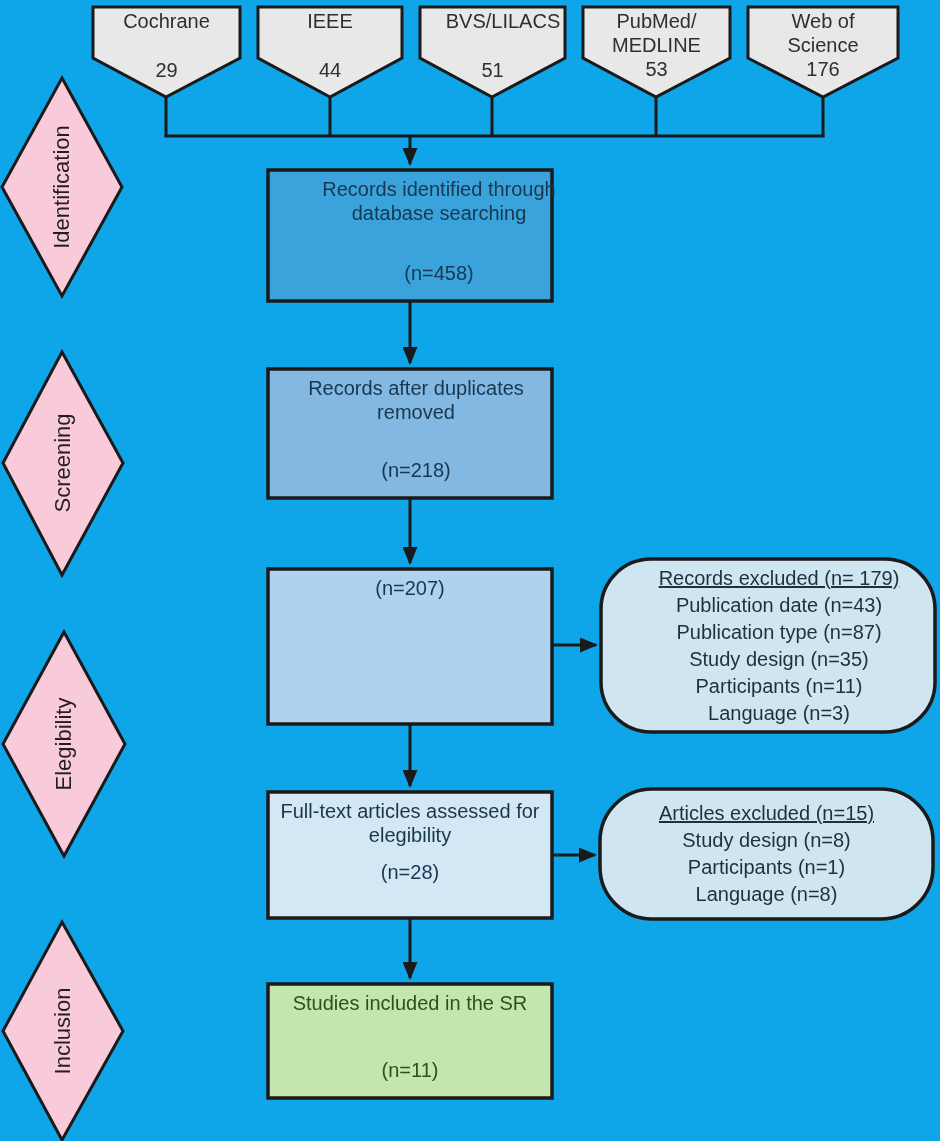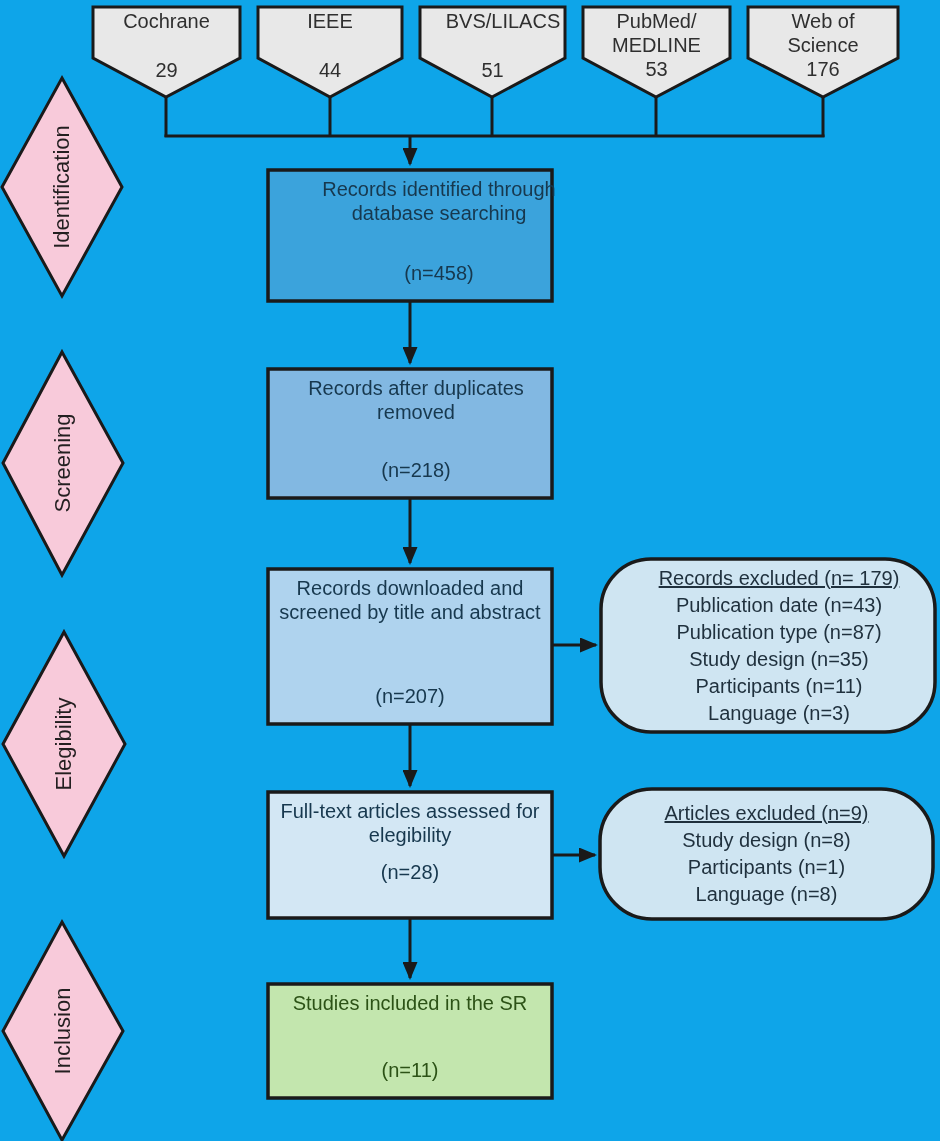--- a/index.html
+++ b/index.html
@@ -127,7 +127,6 @@
   </div>
 
   <div class="txt box-text" style="left:268px;top:569px;width:284px;height:155px;">
-    <span>Records downloaded and screened by title and abstract</span>
     <span class="count">(n=207)</span>
   </div>
 

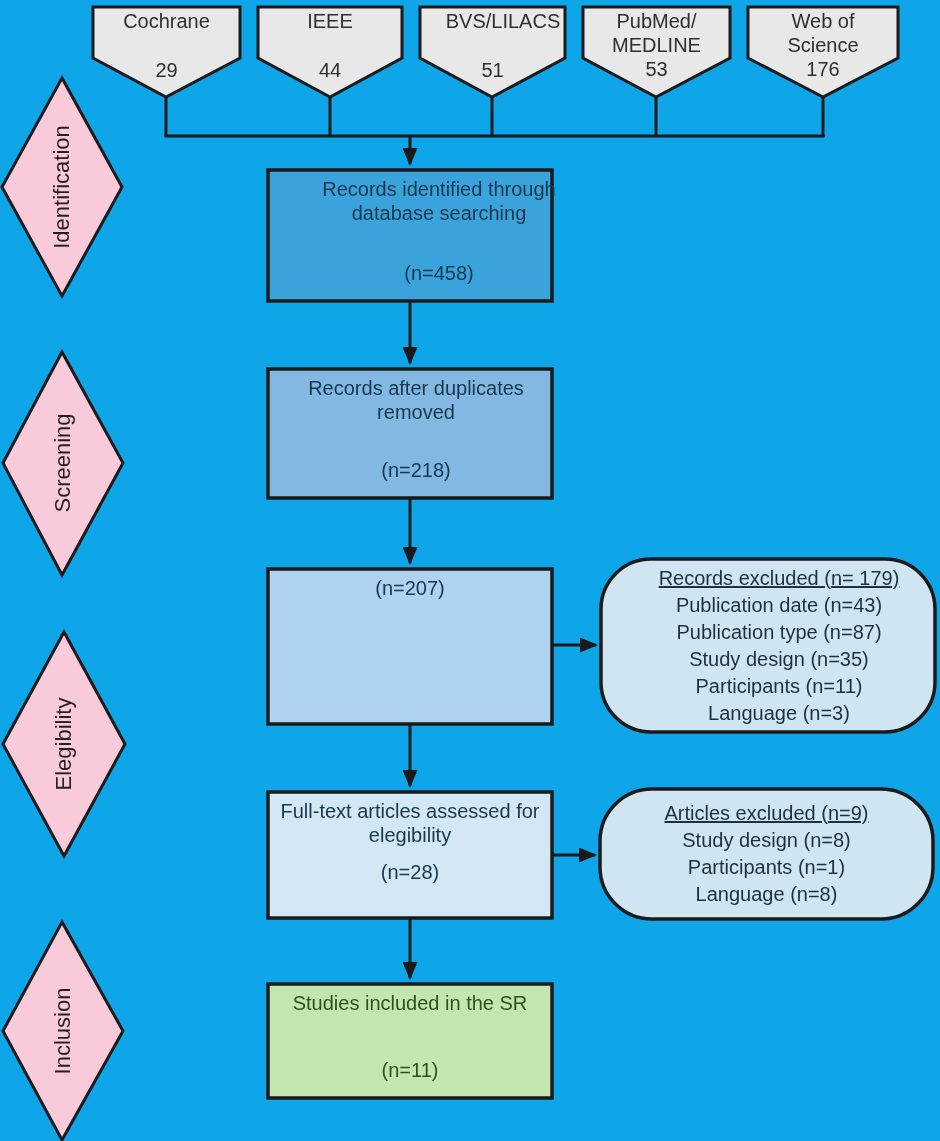--- a/index.html
+++ b/index.html
@@ -150,7 +150,7 @@
   </div>
 
   <div class="txt excl-text" style="left:600px;top:789px;width:333px;height:130px;">
-    <span class="excl-title">Articles excluded (n=9)</span>
+    <span class="excl-title">Articles excluded (n=15)</span>
     <span>Study design (n=8)</span>
     <span>Participants (n=1)</span>
     <span>Language (n=8)</span>

